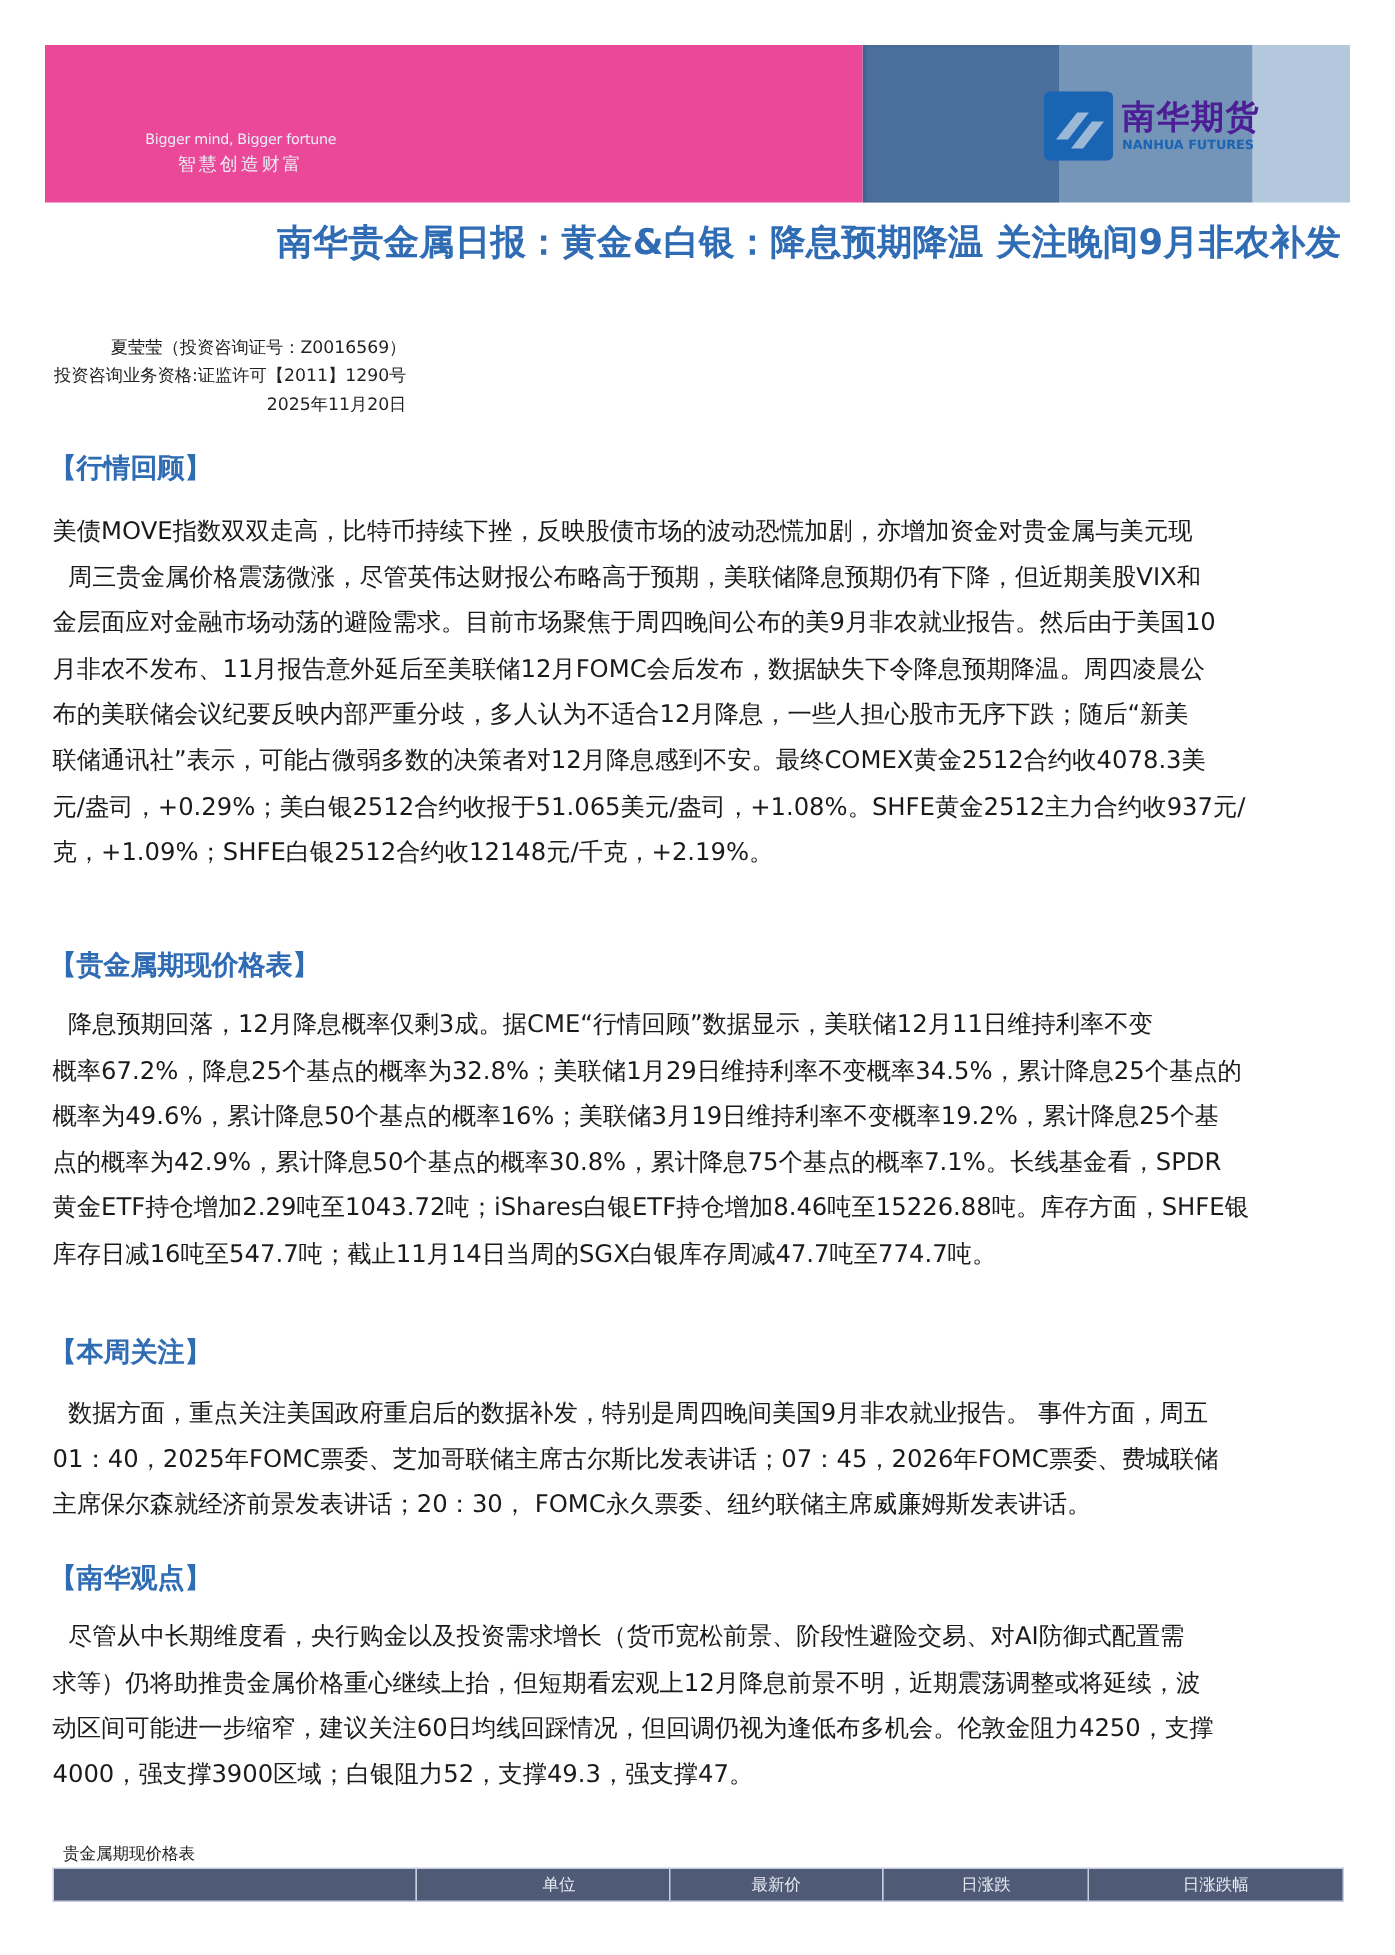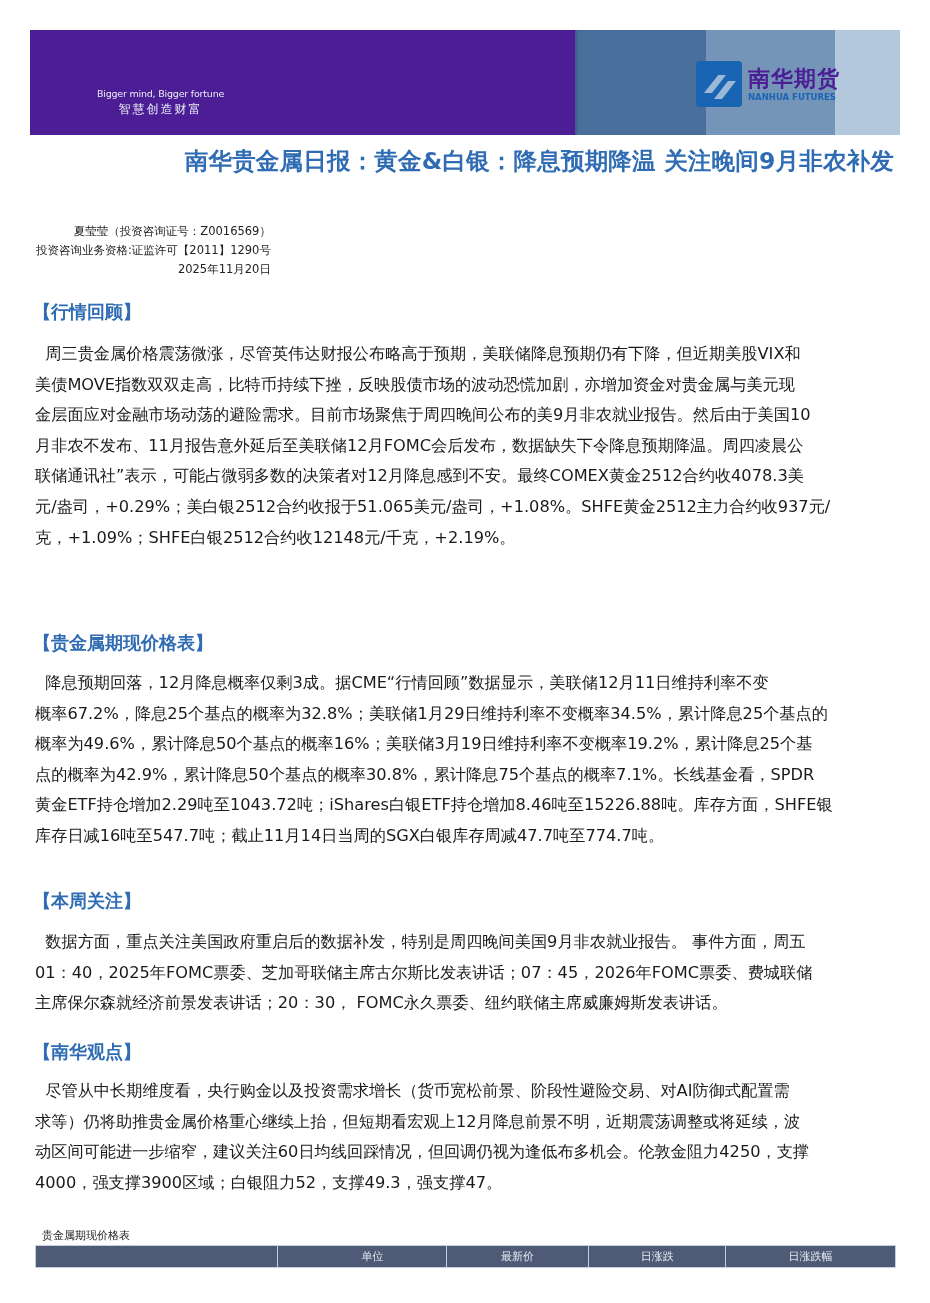--- a/index.html
+++ b/index.html
@@ -7,7 +7,7 @@
     body { font-family: "DejaVu Sans", "Liberation Sans", sans-serif; color: #111; position: relative; }
 
     .banner { position: absolute; left: 30px; top: 30px; width: 870px; height: 105px; display: flex; }
-    .band-dark { width: 545px; height: 100%; background: #4c1d95; position: relative; }
+    .band-dark { width: 545px; height: 100%; background: #ec4899; position: relative; }
     .band-mid { width: 131px; height: 100%; background: #4a6f9c; box-shadow: inset 2px 0 2px rgba(0,0,0,0.15); }
     .band-light { width: 129px; height: 100%; background: #7595b8; position: relative; }
     .band-lightest { width: 65px; height: 100%; background: #b3c8dd; }

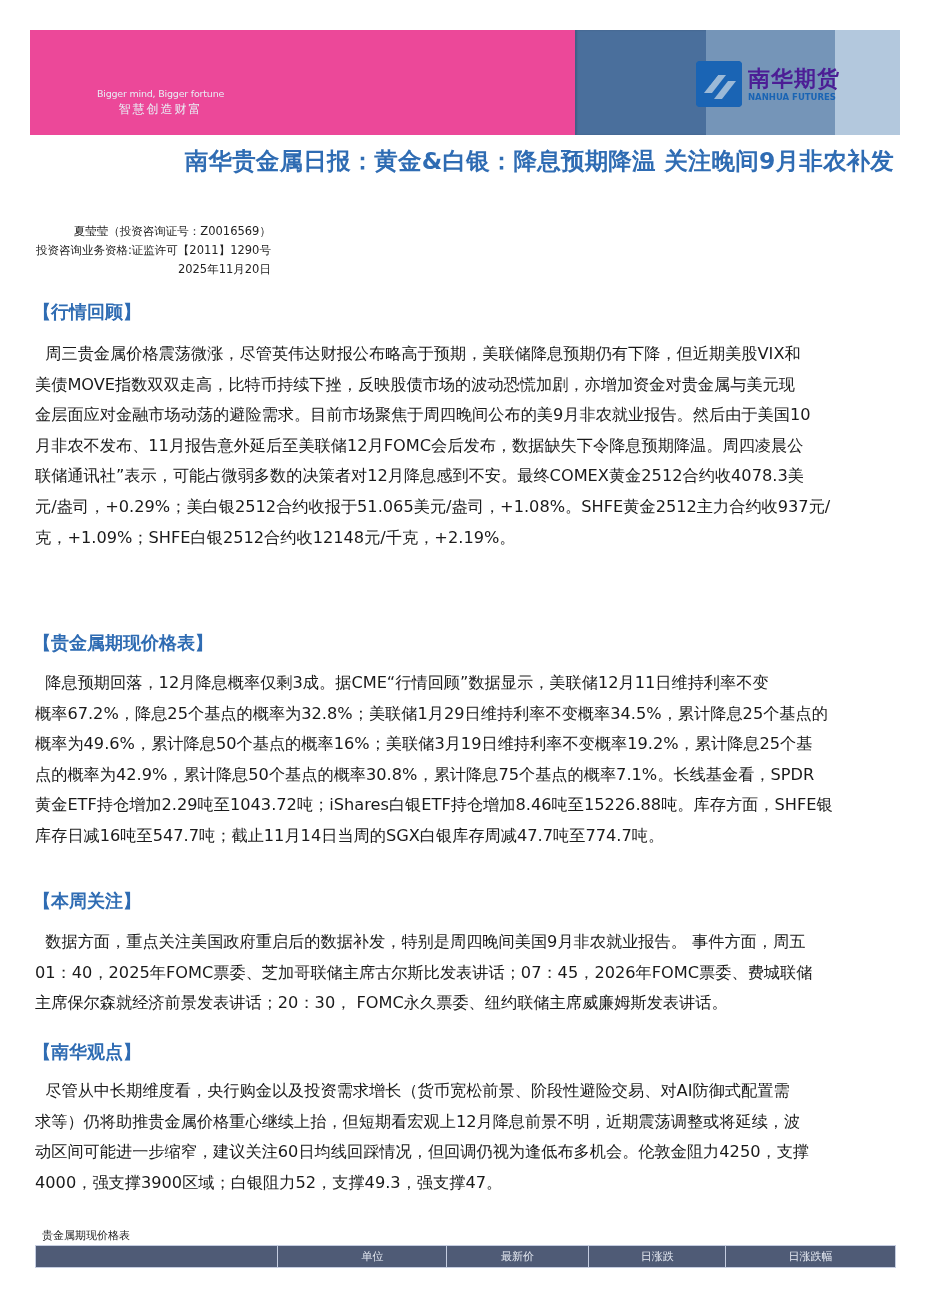--- a/index.html
+++ b/index.html
@@ -74,8 +74,8 @@
 
 <div class="section-head" style="top:300px;">【行情回顾】</div>
 <div class="para" style="top:339px;">
+  <span class="line" style="white-space: pre;">美债MOVE指数双双走高，比特币持续下挫，反映股债市场的波动恐慌加剧，亦增加资金对贵金属与美元现</span>
   <span class="line" style="white-space: pre;">  周三贵金属价格震荡微涨，尽管英伟达财报公布略高于预期，美联储降息预期仍有下降，但近期美股VIX和</span>
-  <span class="line" style="white-space: pre;">美债MOVE指数双双走高，比特币持续下挫，反映股债市场的波动恐慌加剧，亦增加资金对贵金属与美元现</span>
   <span class="line" style="white-space: pre;">金层面应对金融市场动荡的避险需求。目前市场聚焦于周四晚间公布的美9月非农就业报告。然后由于美国10</span>
   <span class="line" style="white-space: pre;">月非农不发布、11月报告意外延后至美联储12月FOMC会后发布，数据缺失下令降息预期降温。周四凌晨公</span>
   <span class="line" style="white-space: pre;">联储通讯社”表示，可能占微弱多数的决策者对12月降息感到不安。最终COMEX黄金2512合约收4078.3美</span>

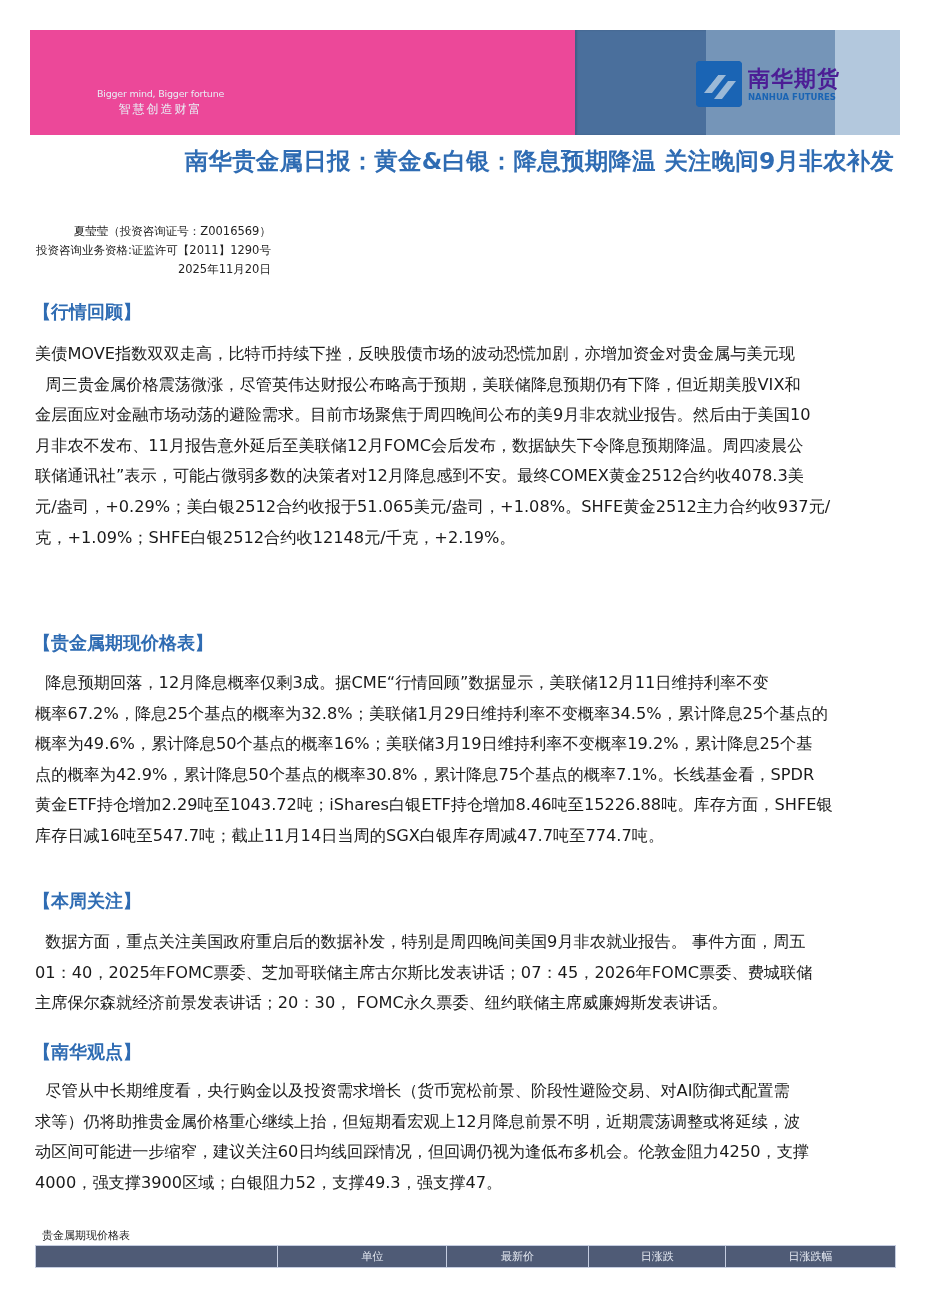--- a/index.html
+++ b/index.html
@@ -78,6 +78,7 @@
   <span class="line" style="white-space: pre;">  周三贵金属价格震荡微涨，尽管英伟达财报公布略高于预期，美联储降息预期仍有下降，但近期美股VIX和</span>
   <span class="line" style="white-space: pre;">金层面应对金融市场动荡的避险需求。目前市场聚焦于周四晚间公布的美9月非农就业报告。然后由于美国10</span>
   <span class="line" style="white-space: pre;">月非农不发布、11月报告意外延后至美联储12月FOMC会后发布，数据缺失下令降息预期降温。周四凌晨公</span>
+  <span class="line" style="white-space: pre;">布的美联储会议纪要反映内部严重分歧，多人认为不适合12月降息，一些人担心股市无序下跌；随后“新美</span>
   <span class="line" style="white-space: pre;">联储通讯社”表示，可能占微弱多数的决策者对12月降息感到不安。最终COMEX黄金2512合约收4078.3美</span>
   <span class="line" style="white-space: pre;">元/盎司，+0.29%；美白银2512合约收报于51.065美元/盎司，+1.08%。SHFE黄金2512主力合约收937元/</span>
   <span class="line" style="white-space: pre;">克，+1.09%；SHFE白银2512合约收12148元/千克，+2.19%。</span>

